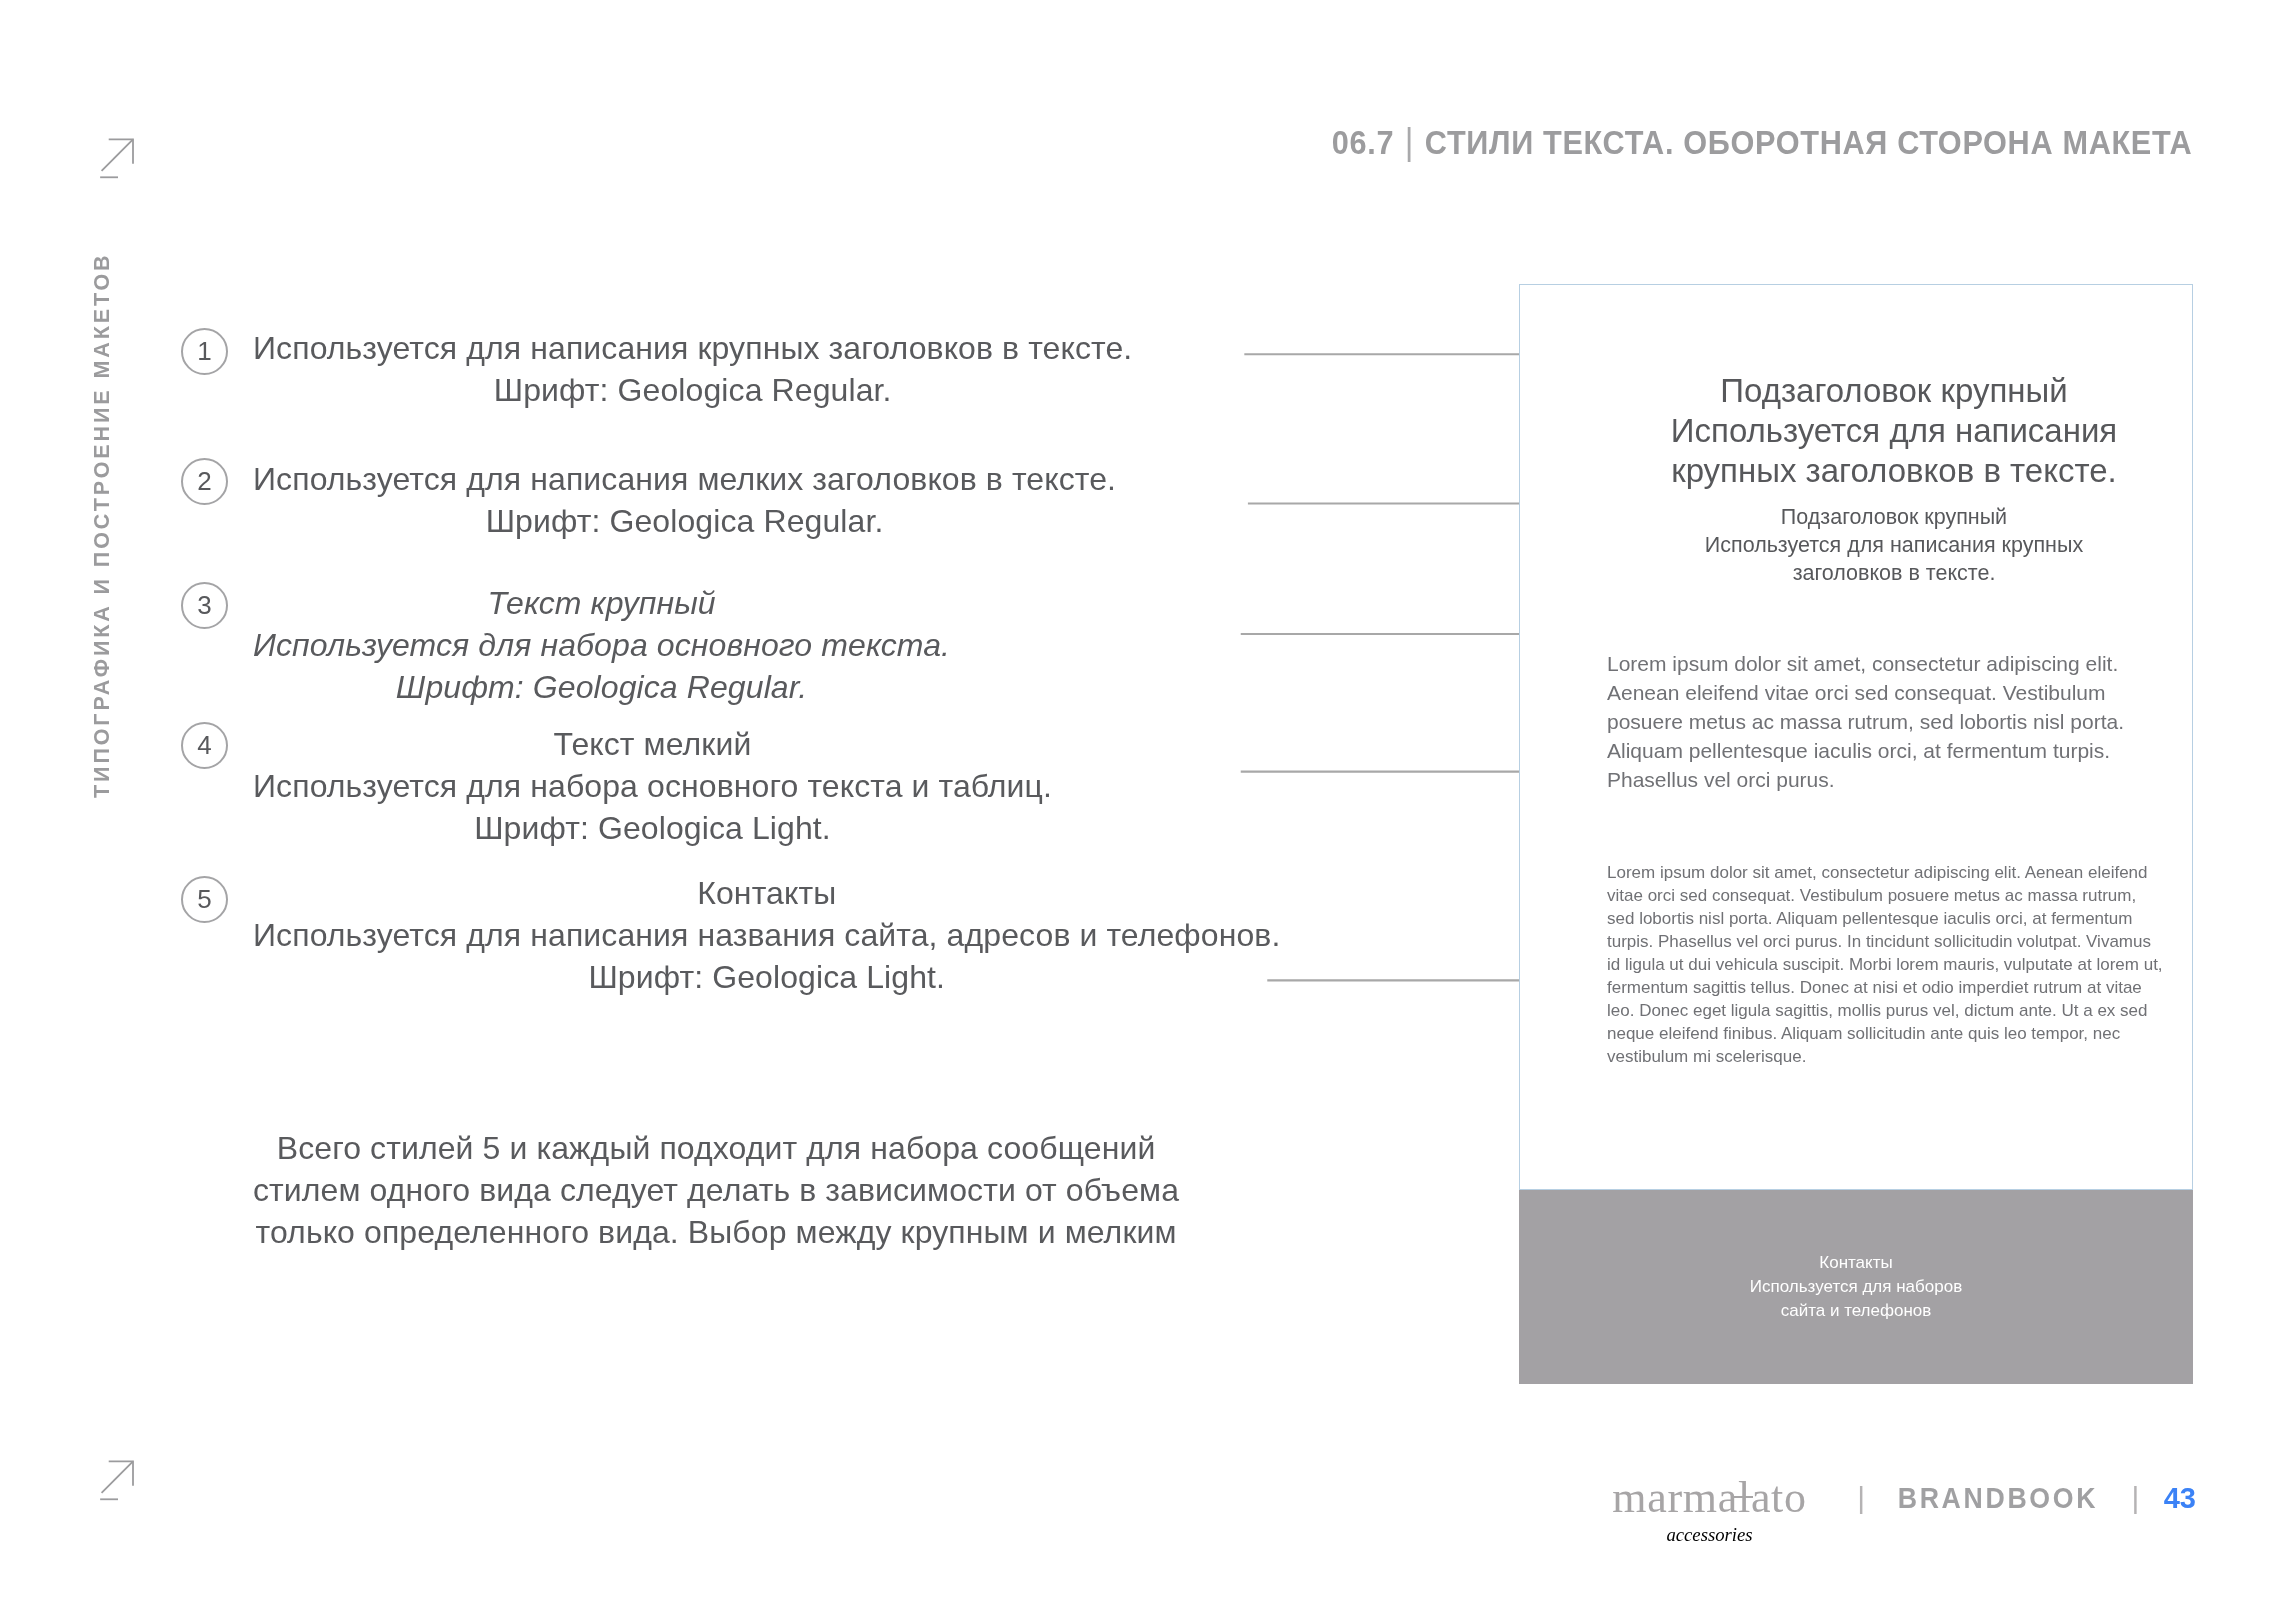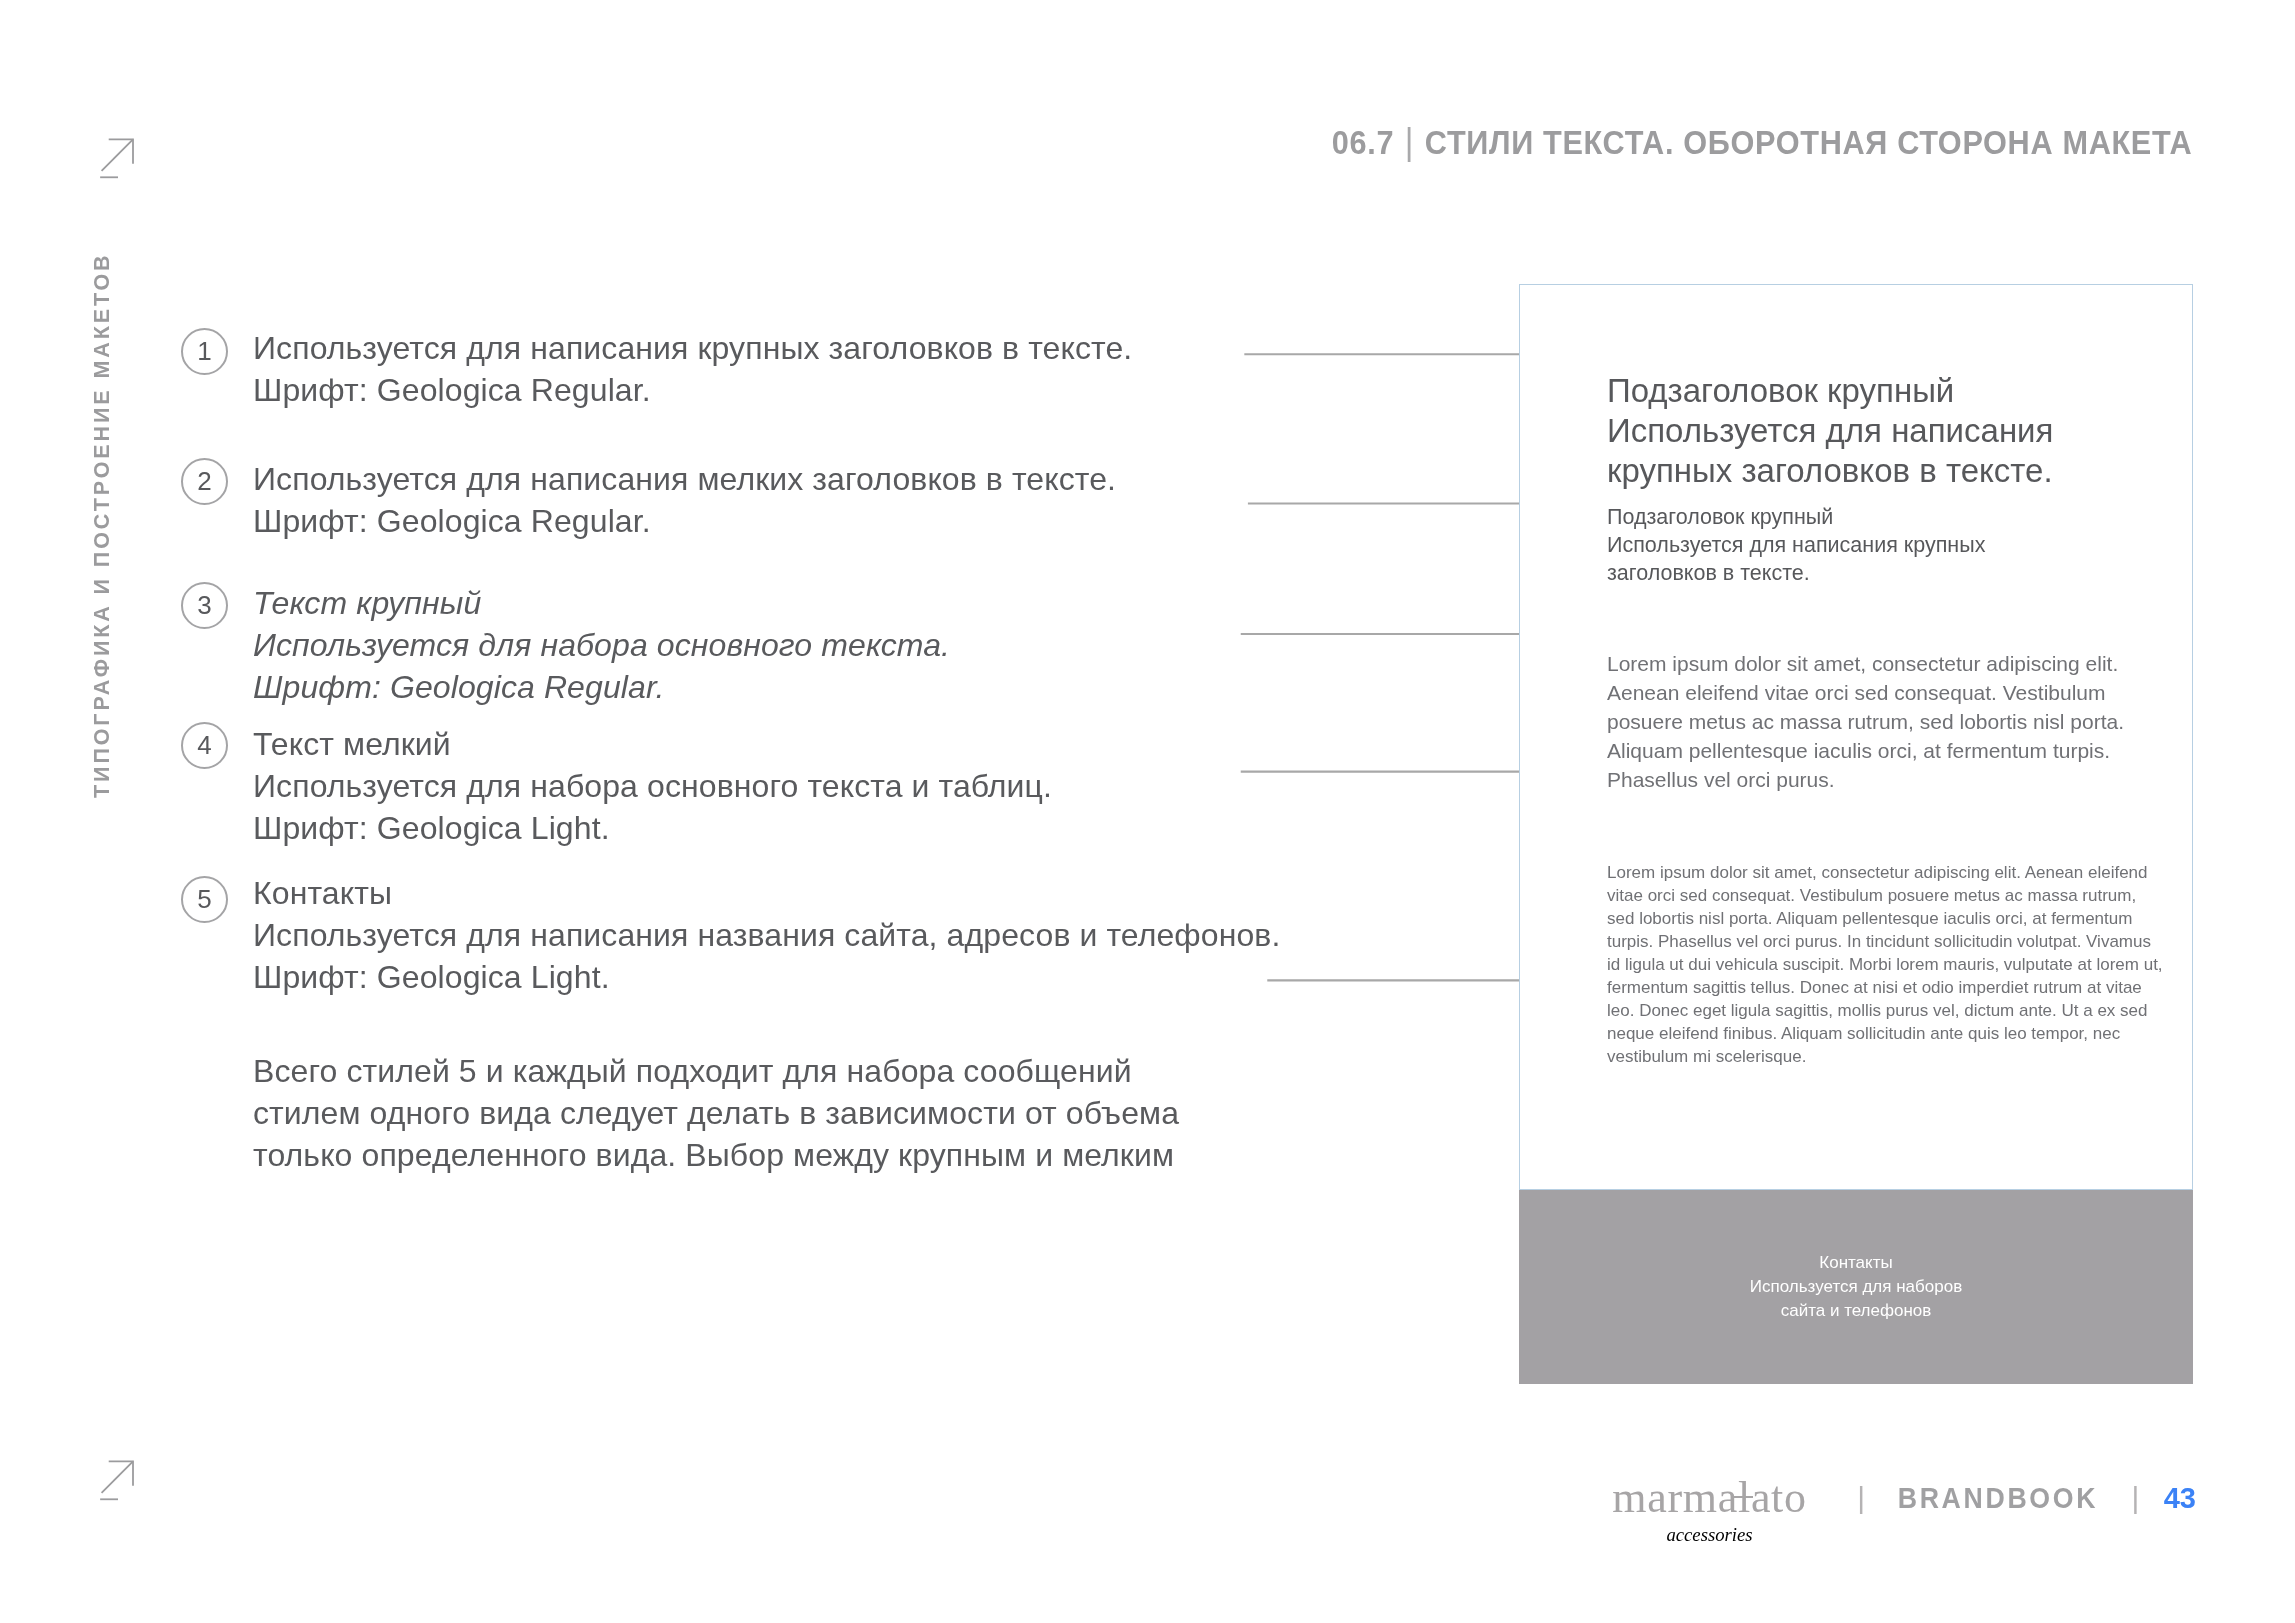--- a/index.html
+++ b/index.html
@@ -112,7 +112,7 @@
   .foot-page{
     font-size:29px; line-height:44px; color:#3b82f6; font-weight:600;
   }
-  .nowrap{white-space:nowrap;}
+  .nowrap{white-space:nowrap;text-align:center;}
 </style>
 </head>
 <body>

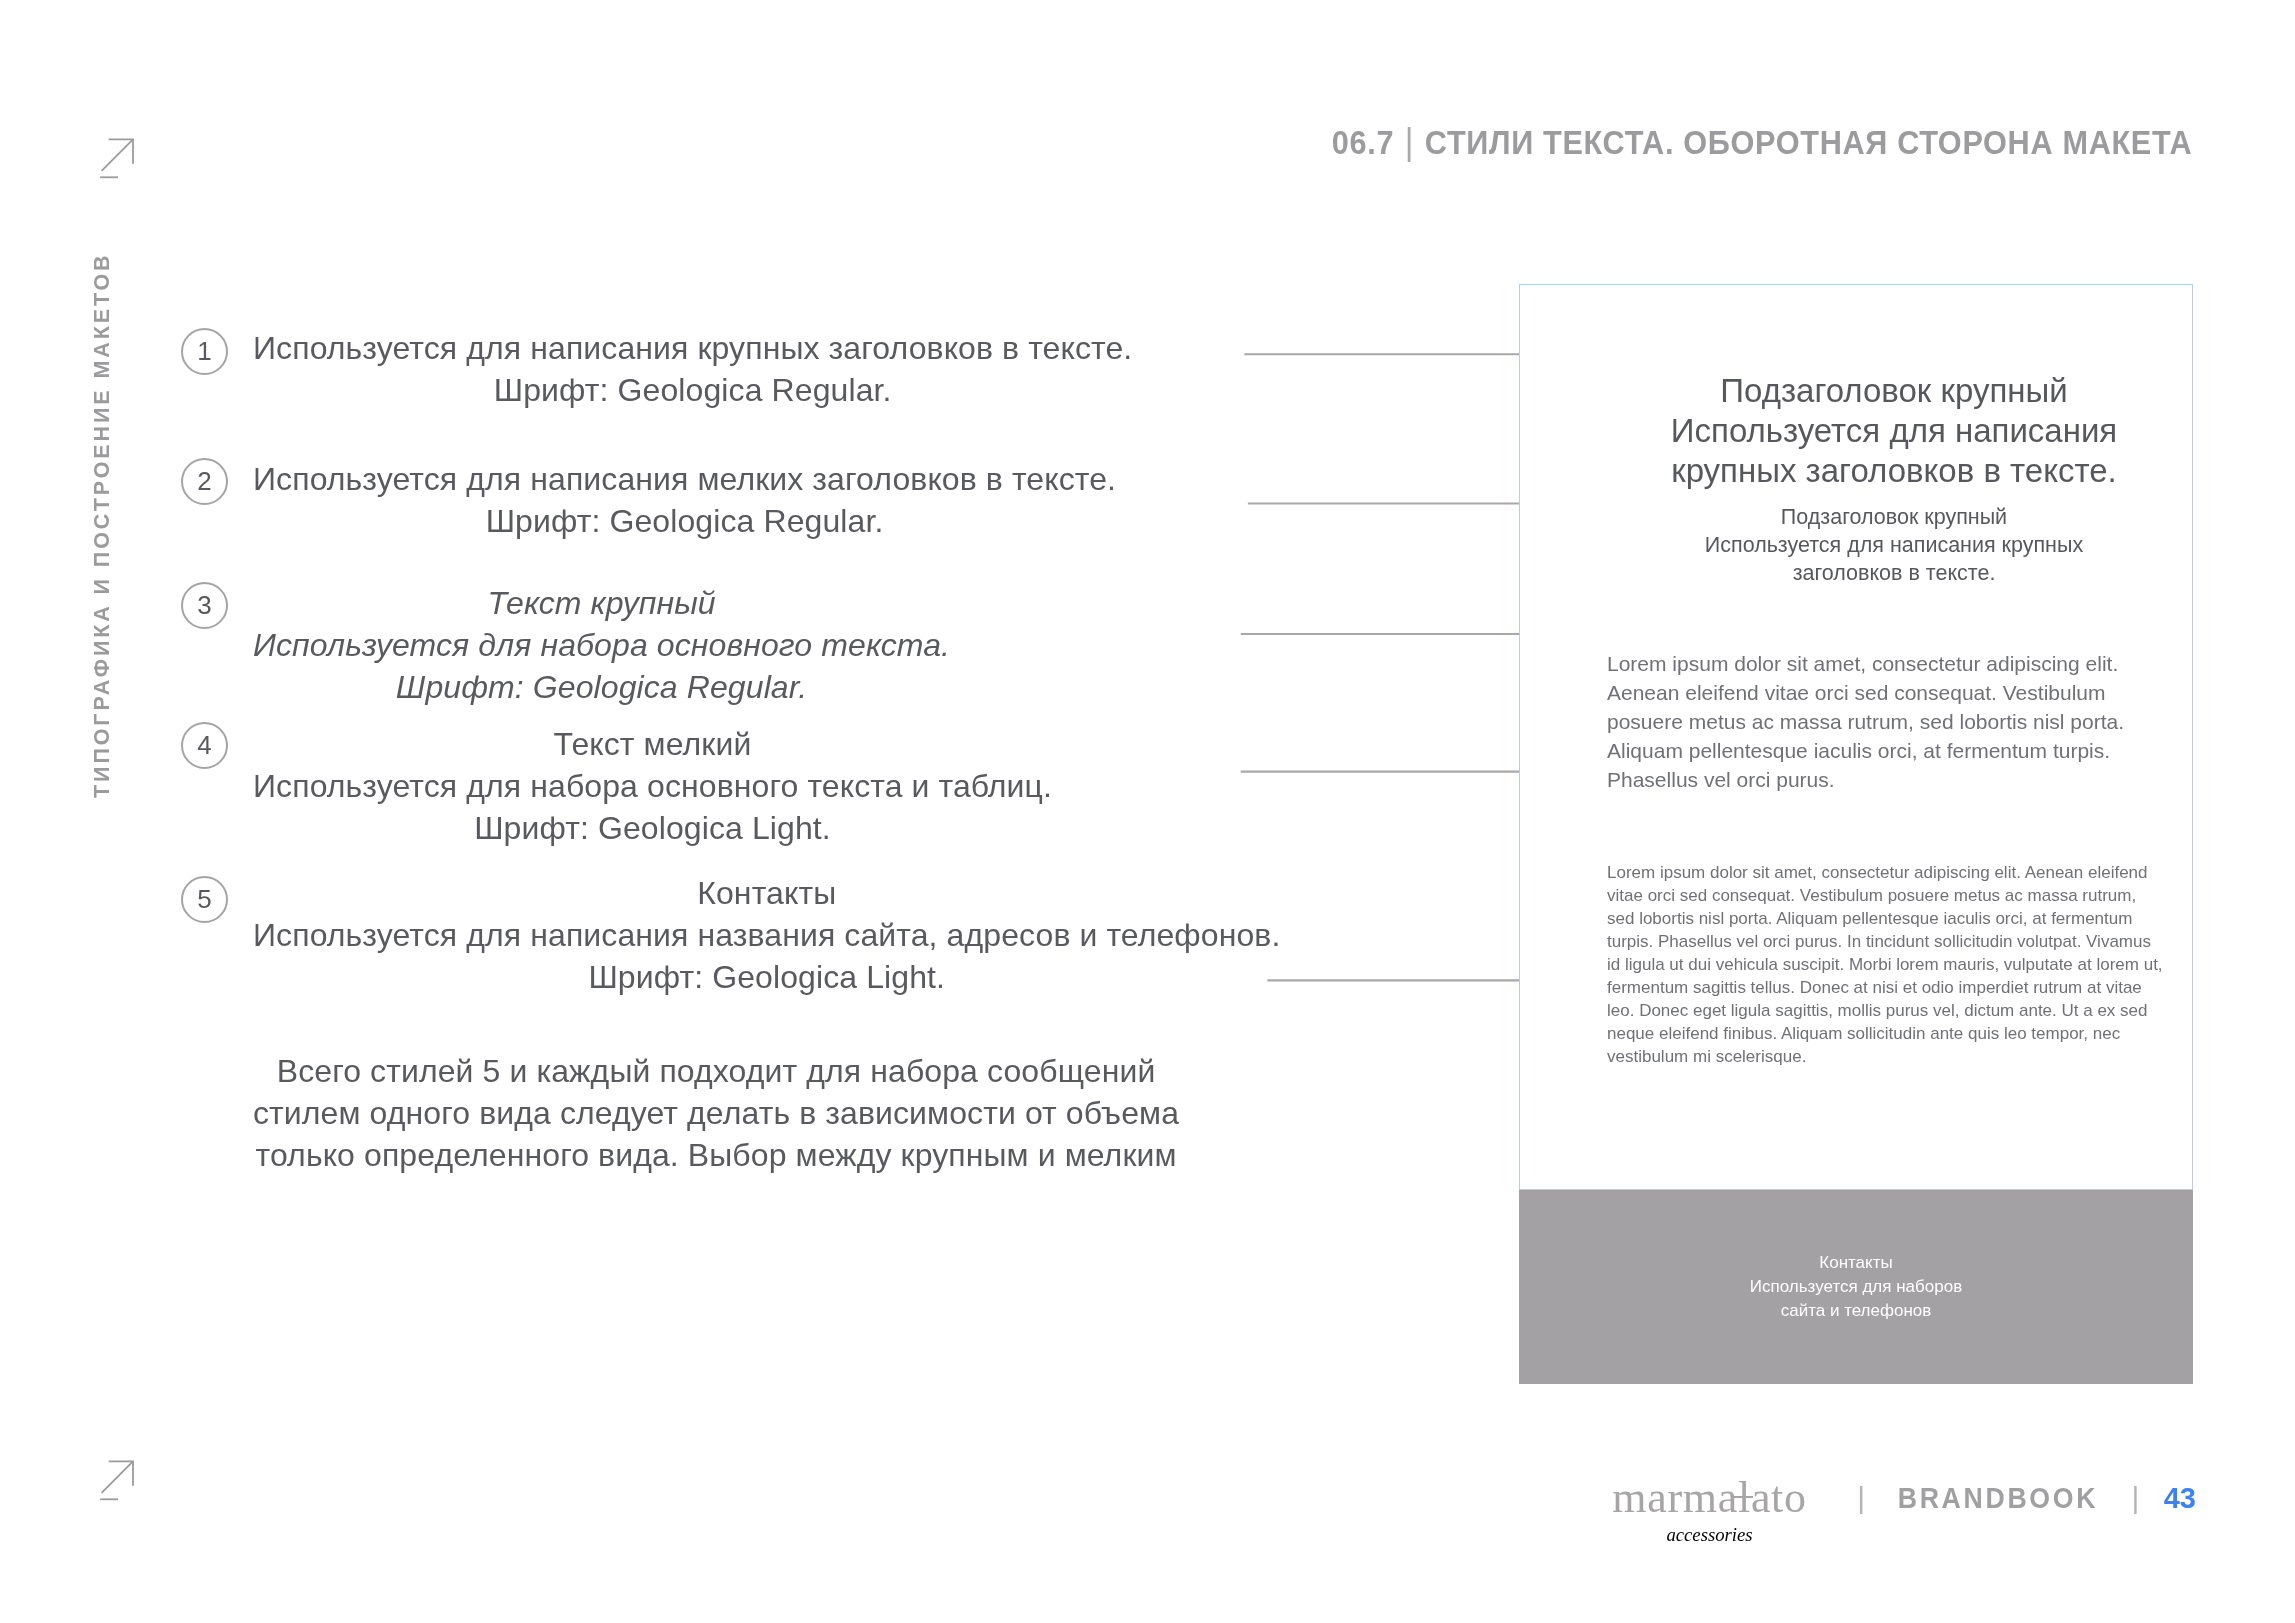--- a/index.html
+++ b/index.html
@@ -44,7 +44,7 @@
     letter-spacing:0.1px; white-space:nowrap;
   }
   .note-text{
-    position:absolute; left:253px; top:1050px;
+    position:absolute; left:253px; top:1127px;
     font-size:32px; line-height:42px; color:#595a5d;
     letter-spacing:0.1px; white-space:nowrap;
   }

